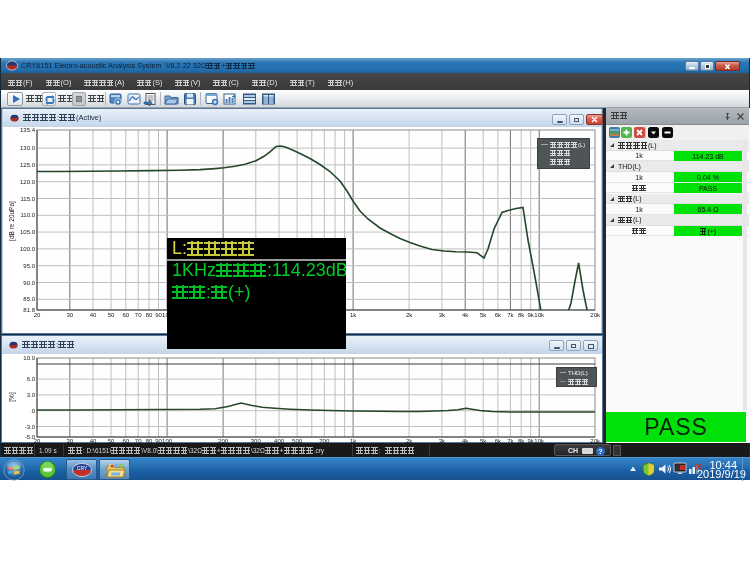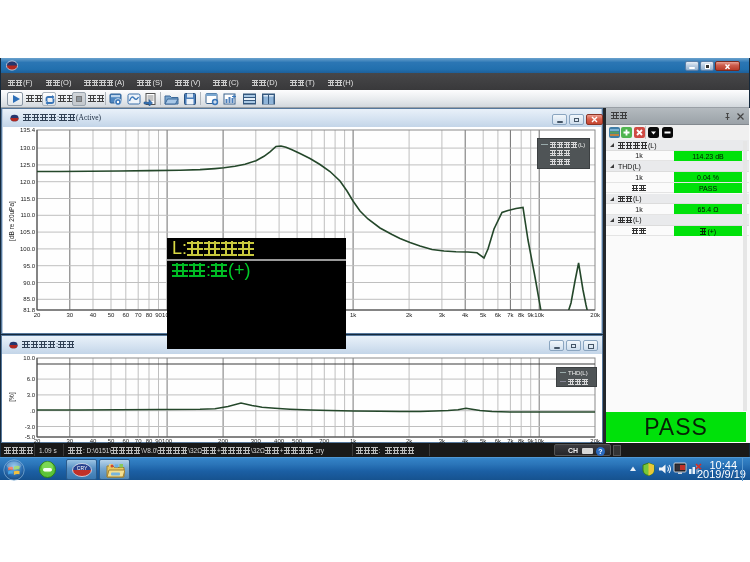--- a/index.html
+++ b/index.html
@@ -21,6 +21,7 @@
       <path d="M.4 5.5 a5.6 4.6 0 0 0 11.2 0 z" fill="#b02820"></path>
       <ellipse cx="6" cy="5.5" rx="5.6" ry="4.6" fill="none" stroke="#d8dce8" stroke-width="0.8"></ellipse>
     </svg>
+  <div class="abs" style="left:20px;top:3px;font-size:7.3px;color:#0d2036;white-space:nowrap;">CRY6151 Electro-acoustic Analysis System&nbsp; V8.2.22 32Ω<b class="g h7"></b><b class="g h7"></b>+<b class="g h7"></b><b class="g h7"></b><b class="g h7"></b><b class="g h7"></b></div>
   <div class="abs" style="left:684px;top:3px;width:14px;height:10px;background:linear-gradient(#e8eef5,#b9cde2 45%,#93b2d0);border:1px solid #5a7ea6;border-radius:2px;">
       <div class="abs" style="left:3px;top:5px;width:6px;height:2px;background:#fff;border-radius:1px;"></div>
     </div>

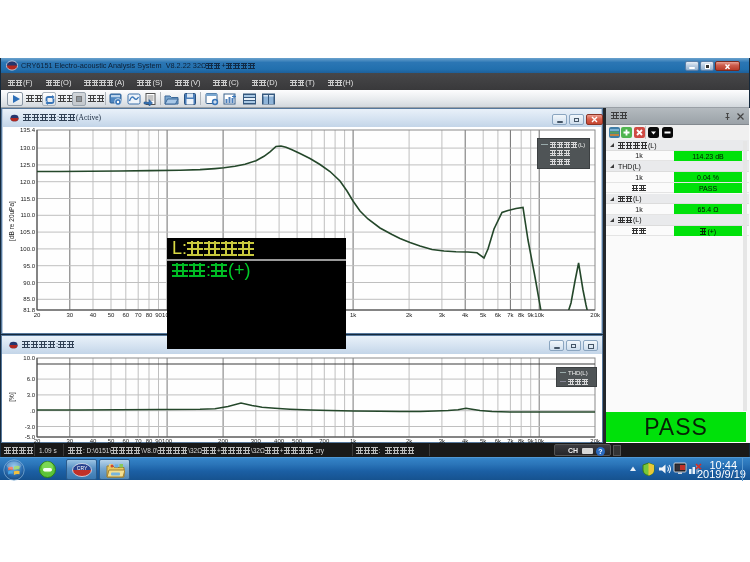--- a/index.html
+++ b/index.html
@@ -113,7 +113,7 @@
 </div>
 
 <div class="abs" style="left:1px;top:108px;width:602px;height:226px;background:#b9cbde;border:1px solid #56789c;">
- <div class="abs" style="left:1px;top:0px;width:598px;height:18px;background:linear-gradient(#e9f1f9,#d3e1f0 60%,#c3d5e8);font-family:Liberation Serif, serif;">
+ <div class="abs" style="left:1px;top:0px;width:598px;height:18px;background:linear-gradient(#e9f1f9,#d3e1f0 60%,#c3d5e8);">
   <svg class="abs" style="left:7px;top:4.5px;" width="9" height="8" viewBox="0 0 12 11">
         <ellipse cx="6" cy="5.5" rx="5.6" ry="4.6" fill="#25366e"></ellipse>
         <path d="M.4 5.5 a5.6 4.6 0 0 0 11.2 0 z" fill="#b02820"></path>

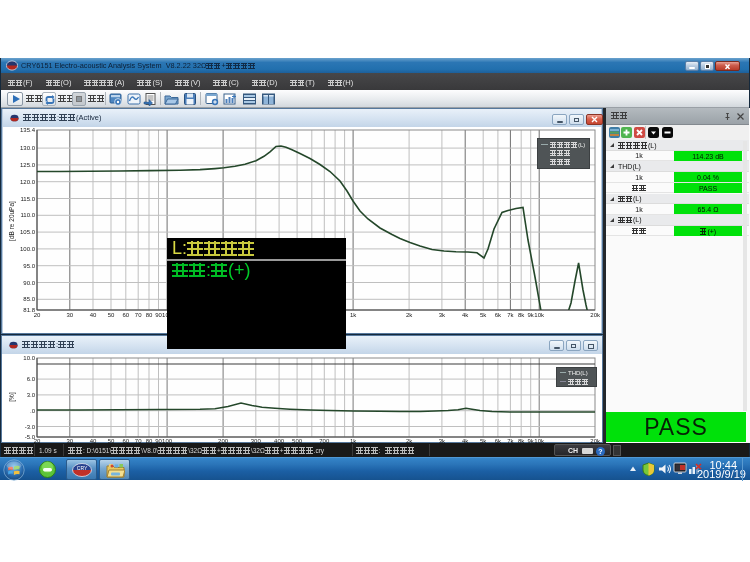--- a/index.html
+++ b/index.html
@@ -407,6 +407,7 @@
 <div class="abs" style="left:167px;top:238px;width:178.5px;height:111px;background:#000;color:#00cd28;font-size:18px;line-height:21.8px;padding-left:5px;white-space:nowrap;overflow:hidden;">
   <div style="color:#d9d943;">L:<b class="g h16"></b><b class="g h16"></b><b class="g h16"></b><b class="g h16"></b></div>
   <div class="abs" style="left:0;top:21px;width:179px;height:1.5px;background:#9a9a9a;"></div>
+  <div>1KHz<b class="g h16"></b><b class="g h16"></b><b class="g h16"></b>:114.23dB</div>
   <div><b class="g h16"></b><b class="g h16"></b>:<b class="g h16"></b>(+)</div>
 </div>
 

